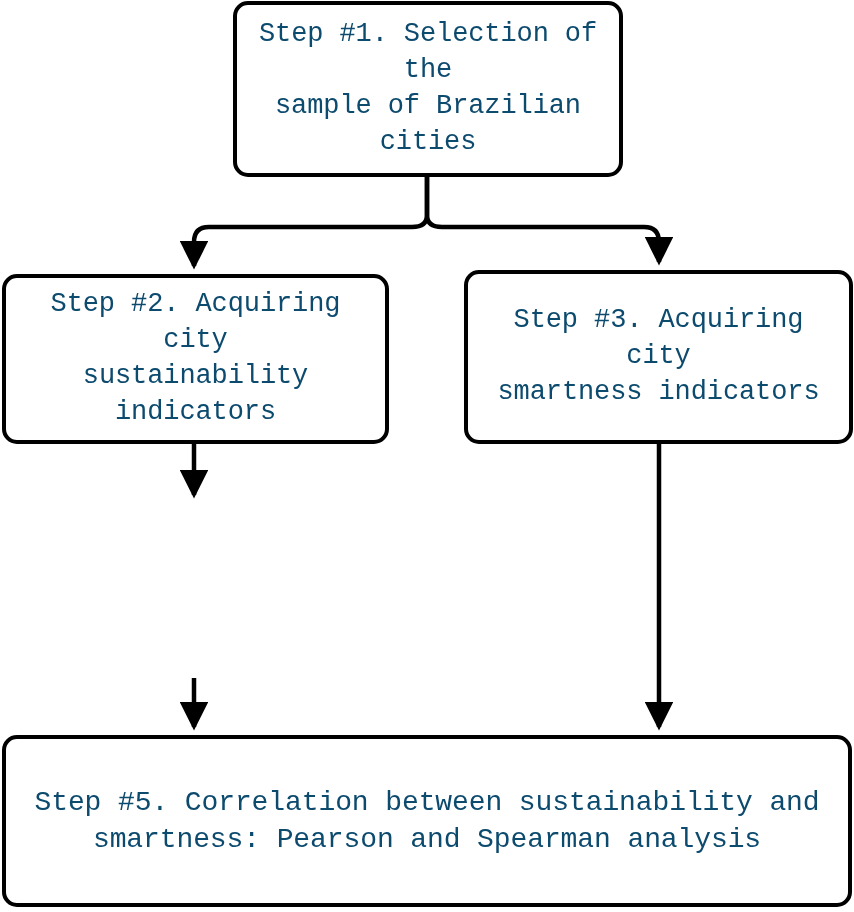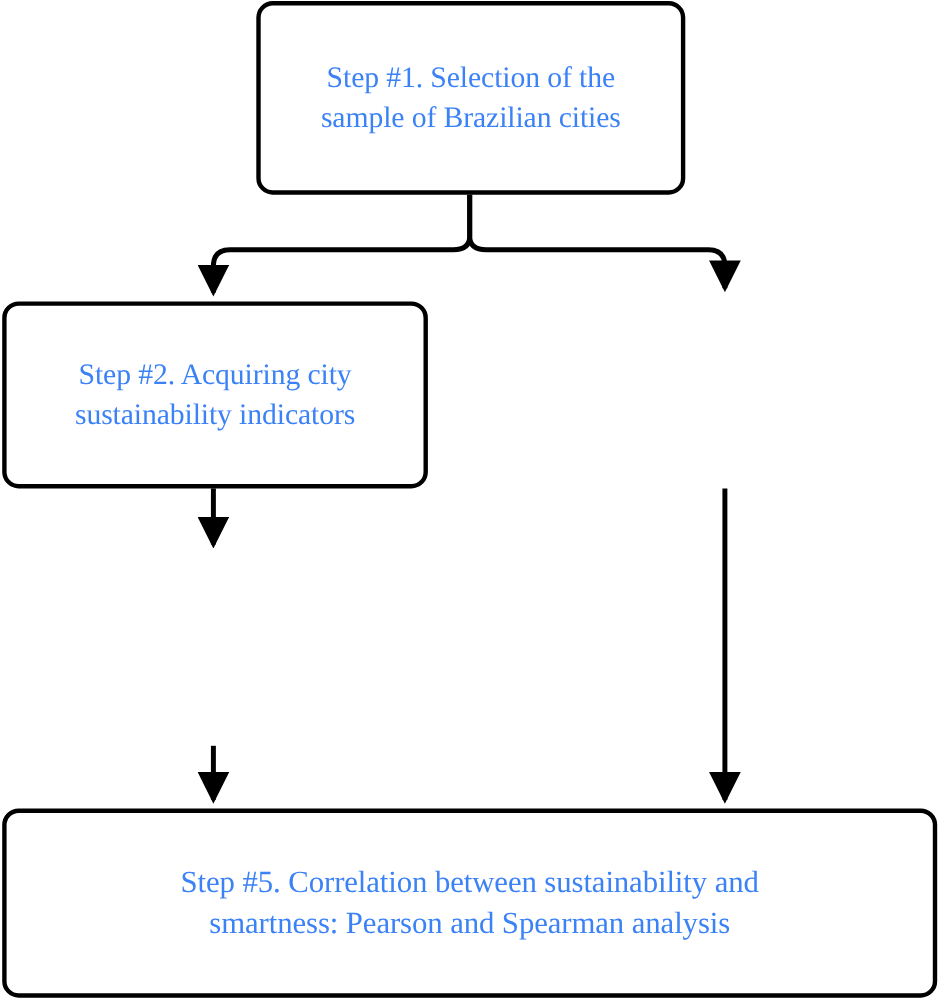--- a/index.html
+++ b/index.html
@@ -36,8 +36,8 @@
     z-index: 2;
   }
   .node-label {
-    color: #3b82f6;
-    font-family: Liberation Serif, serif;
+    color: #0c4a6e;
+    font-family: Liberation Mono, monospace;
     font-size: 27px;
     line-height: 1.33;
     letter-spacing: -0.1px;

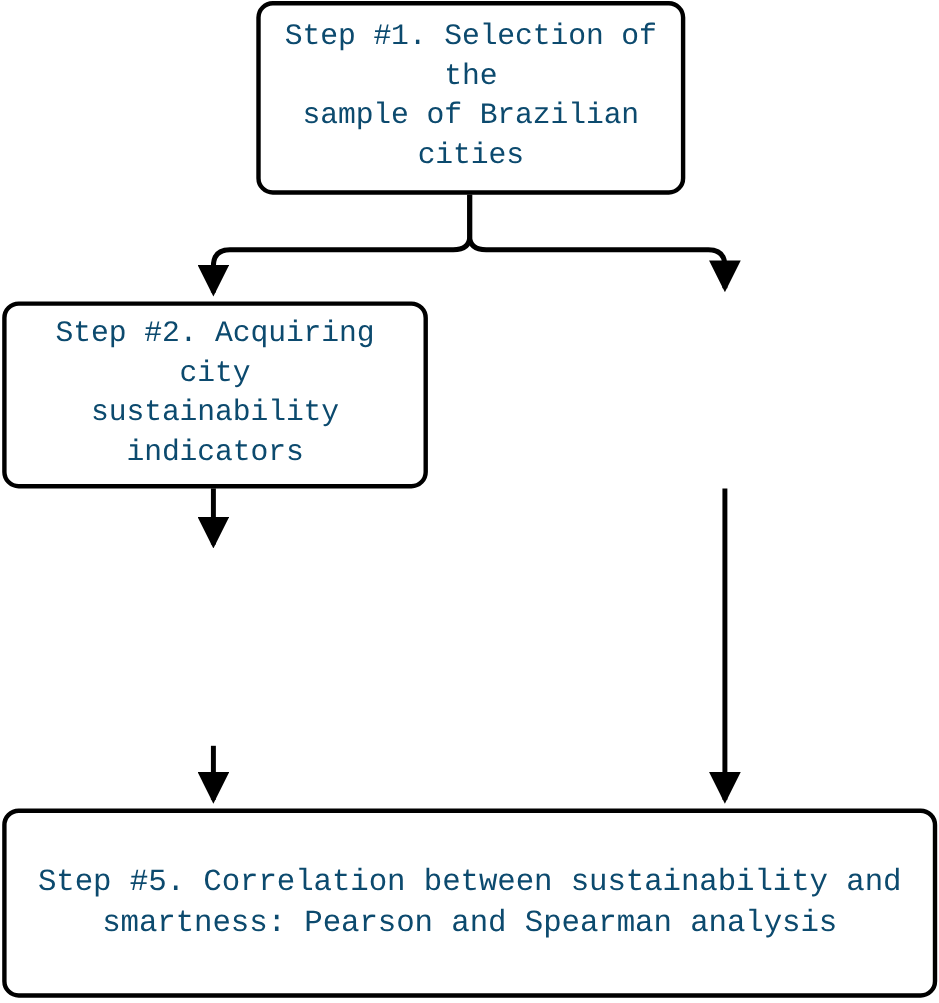--- a/index.html
+++ b/index.html
@@ -84,6 +84,10 @@
 sustainability indicators</span>
   </div>
 
+  <div class="node" id="node-step3">
+    <span class="node-label">Step #3. Acquiring city
+smartness indicators</span>
+  </div>
 
 
   <div class="node" id="node-step5">

